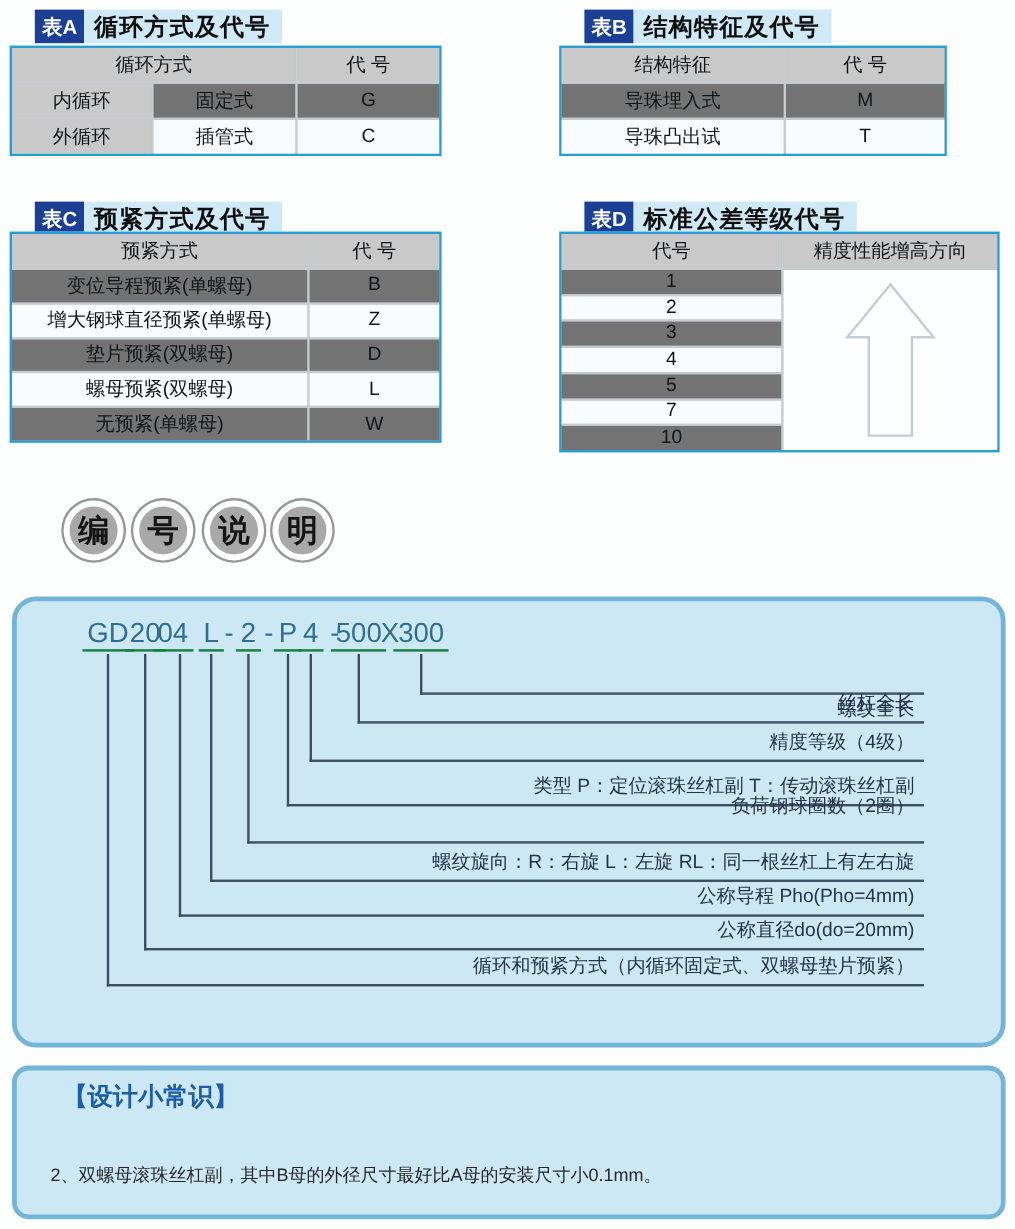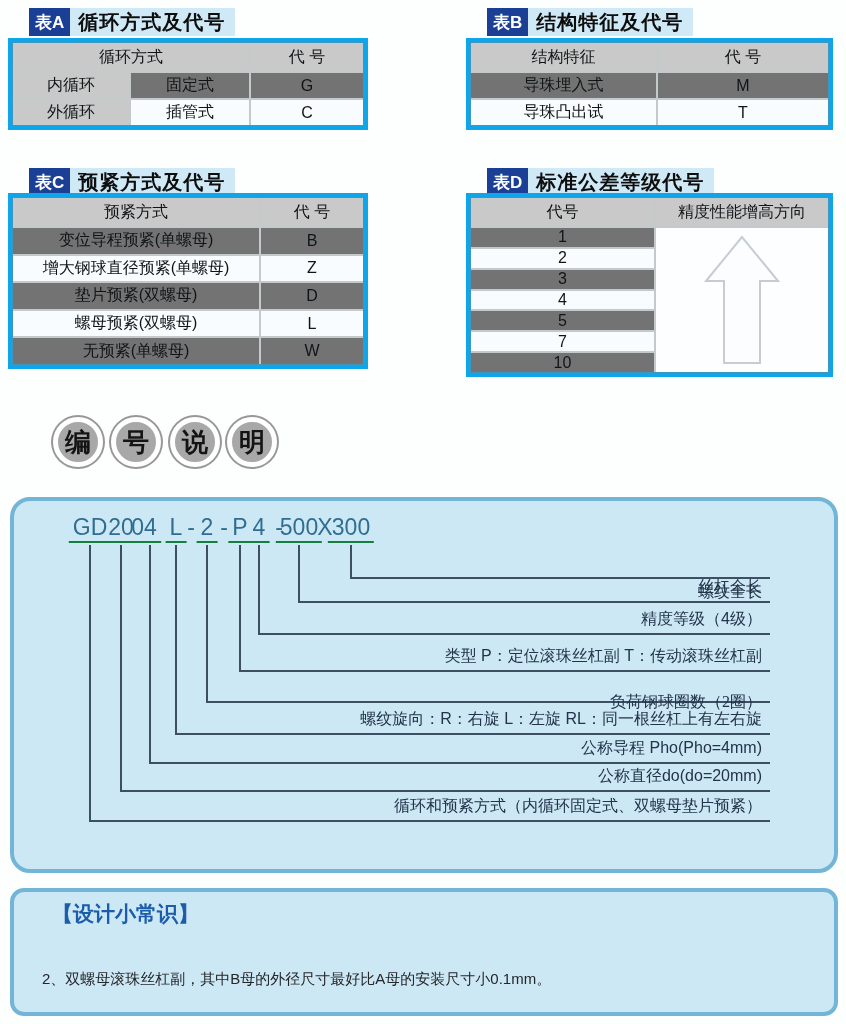--- a/index.html
+++ b/index.html
@@ -20,7 +20,7 @@
   
   .tbl{
     position:absolute;display:grid;gap:2px;background:#ffffff;
-    border:5px solid #0ea5e9;box-sizing:border-box;
+    border:2px solid #0ea5e9;box-sizing:border-box;
   }
   .cell{
     display:flex;align-items:center;justify-content:center;

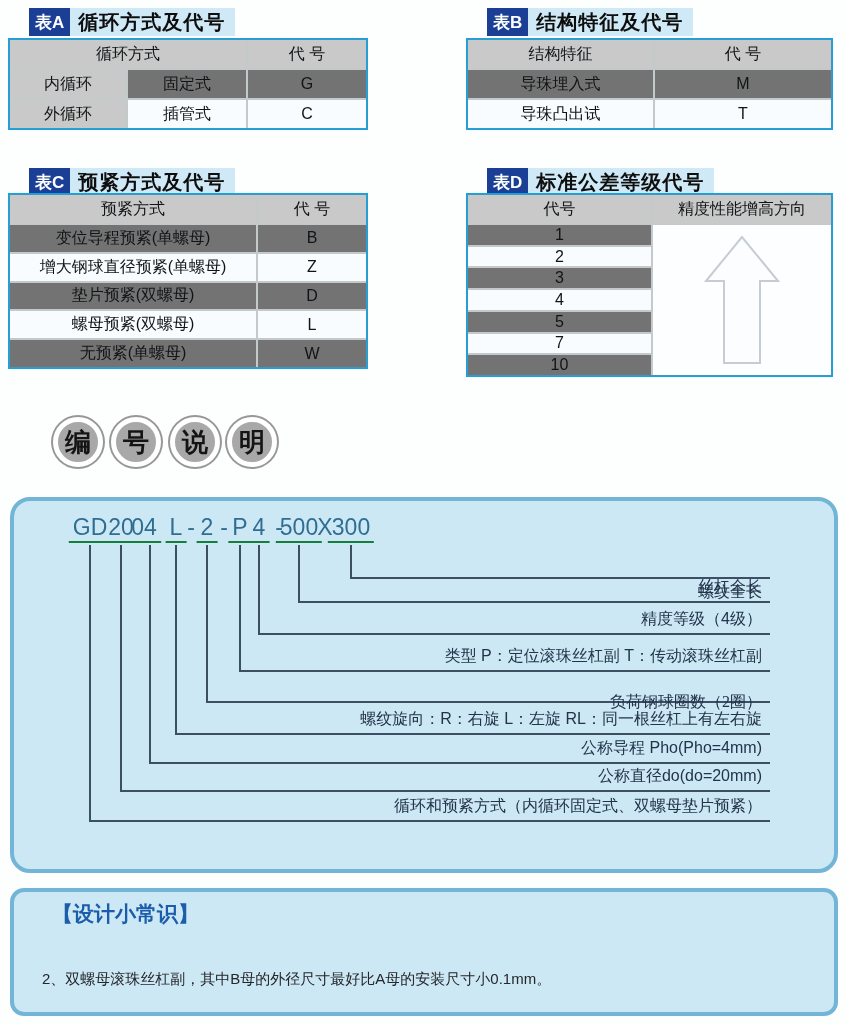--- a/index.html
+++ b/index.html
@@ -84,7 +84,7 @@
     <span class="badge">表B</span>
     <span class="strip">结构特征及代号</span>
   </div>
-  <div class="tbl" id="tbl-b" style="left:466px;top:38px;width:367px;height:92px;grid-template-columns:185px 1fr;grid-template-rows:28px 1fr 1fr;">
+  <div class="tbl" id="tbl-b" style="left:466px;top:38px;width:323px;height:92px;grid-template-columns:185px 1fr;grid-template-rows:28px 1fr 1fr;">
       <div class="cell gray">结构特征</div>
       <div class="cell gray">代 号</div>
       <div class="cell blue">导珠埋入式</div>

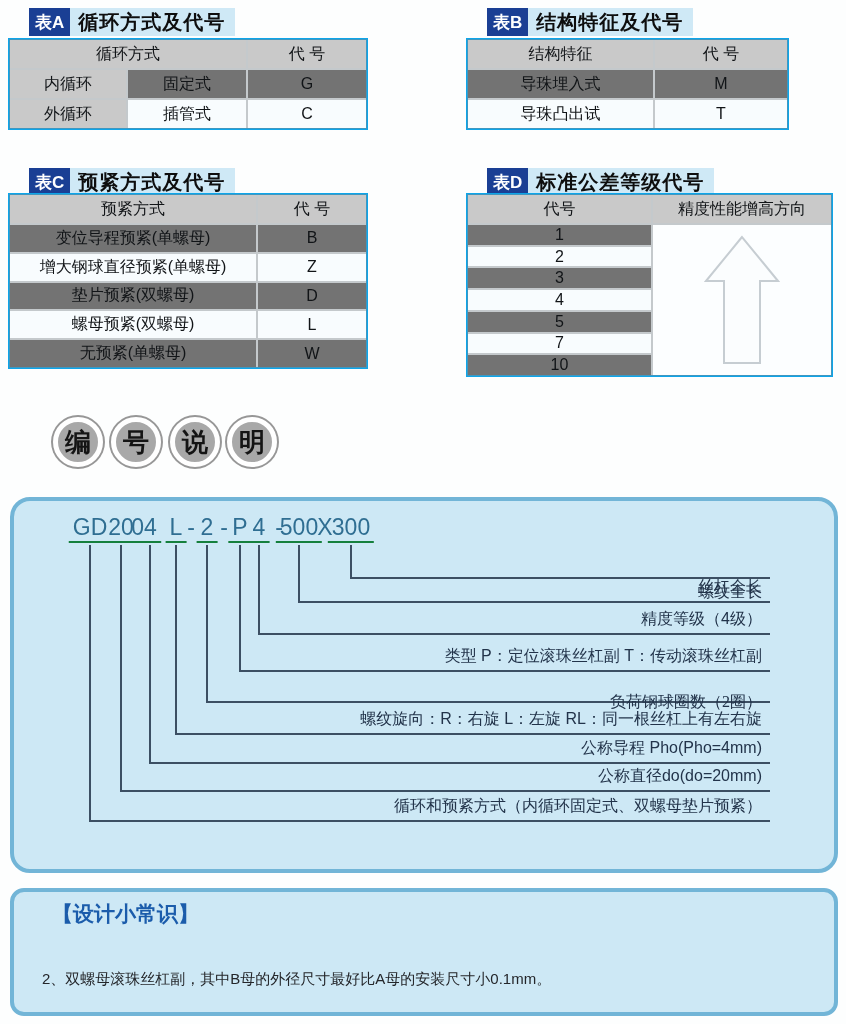--- a/index.html
+++ b/index.html
@@ -173,7 +173,7 @@
       <div class="hline" style="left: 239px; top: 670px; width: 531px;"></div>
       <div class="dlabel" style="top: 646px;">类型 P：定位滚珠丝杠副 T：传动滚珠丝杠副</div>
       <div class="hline" style="left: 206px; top: 701px; width: 564px;"></div>
-      <div class="dlabel" style="top: 692px; font-family: Liberation Serif, serif;">负荷钢球圈数（2圈）</div>
+      <div class="dlabel" style="top: 663px;">负荷钢球圈数（2圈）</div>
       <div class="hline" style="left: 175px; top: 733px; width: 595px;"></div>
       <div class="dlabel" style="top: 709px;">螺纹旋向：R：右旋 L：左旋 RL：同一根丝杠上有左右旋</div>
       <div class="hline" style="left: 149px; top: 762px; width: 621px;"></div>

